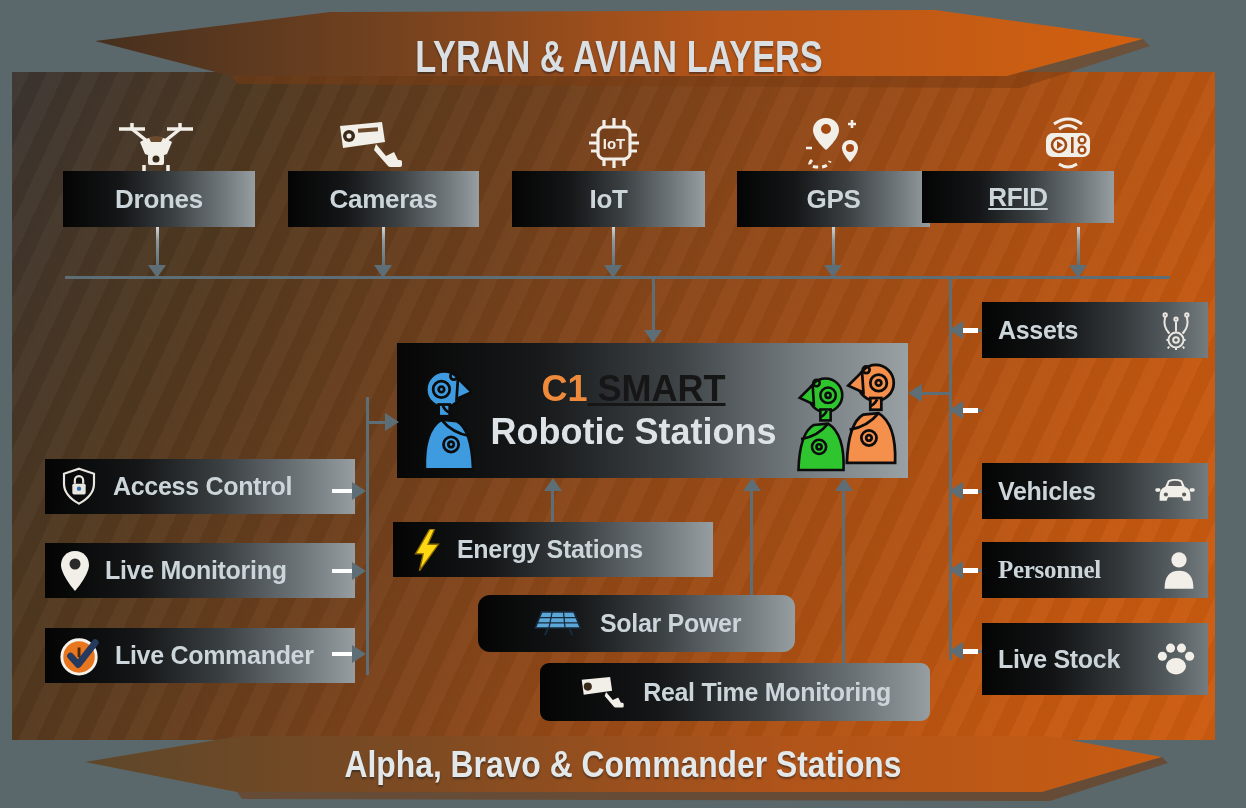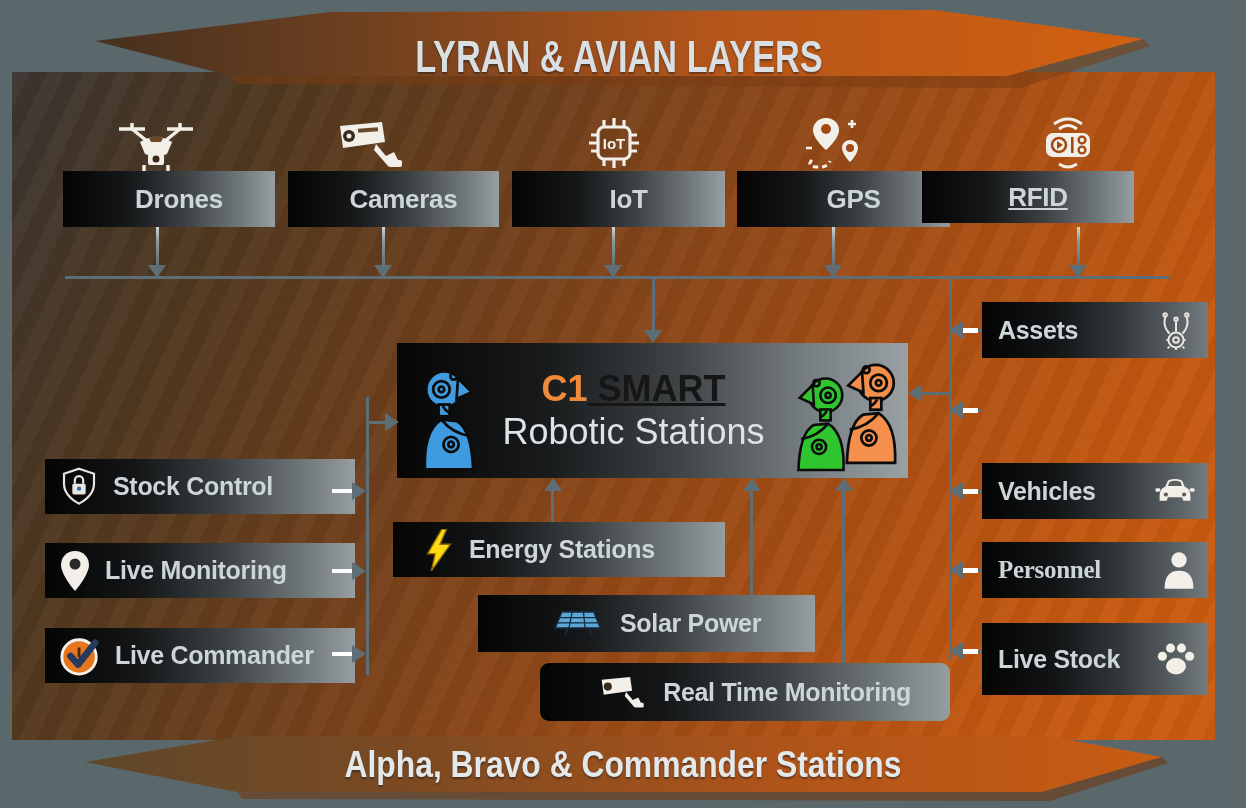--- a/index.html
+++ b/index.html
@@ -29,7 +29,7 @@
   .gbox{
     position:absolute;display:flex;align-items:center;
     background:linear-gradient(90deg,#040404 0%,#141617 30%,#3c4144 58%,#6d7478 82%,#969ea2 100%);
-    color:var(--label);font-weight:bold;letter-spacing:-0.3px;padding-left:20px;
+    color:var(--label);font-weight:bold;letter-spacing:-0.3px;
   }
   .gbox-dim{
     background:linear-gradient(90deg,#040404 0%,#121415 32%,#34393c 62%,#565d61 84%,#747c80 100%);

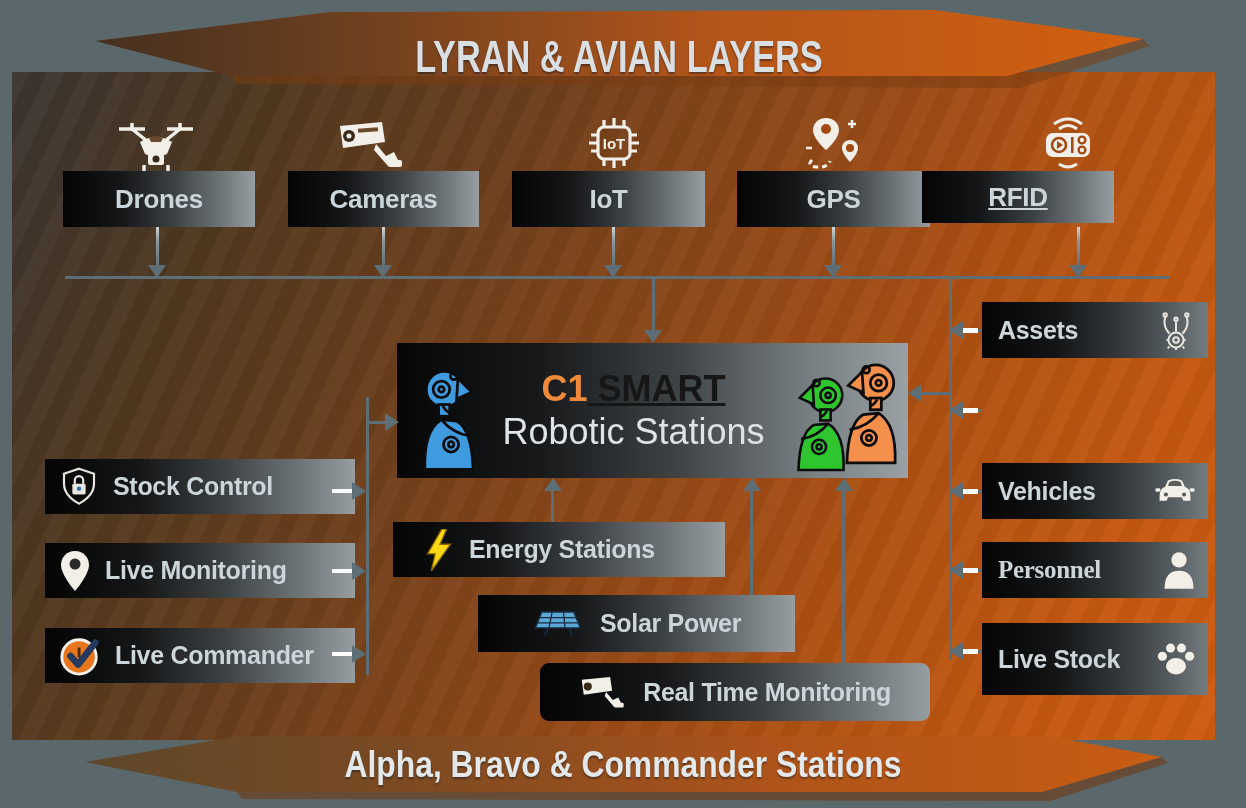--- a/index.html
+++ b/index.html
@@ -70,7 +70,7 @@
   .central-line1{font-size:36px;font-weight:bold;white-space:nowrap;}
   .central-line1 .c1{color:#ef8a3a;}
   .central-line1 .smart{color:#161616;text-decoration:underline;}
-  .central-line2{font-size:36px;font-weight:normal;color:#dde3e6;white-space:nowrap;}
+  .central-line2{font-size:36px;font-weight:bold;color:#dde3e6;white-space:nowrap;}
 
   .icon-abs{position:absolute;}
   svg{display:block;}

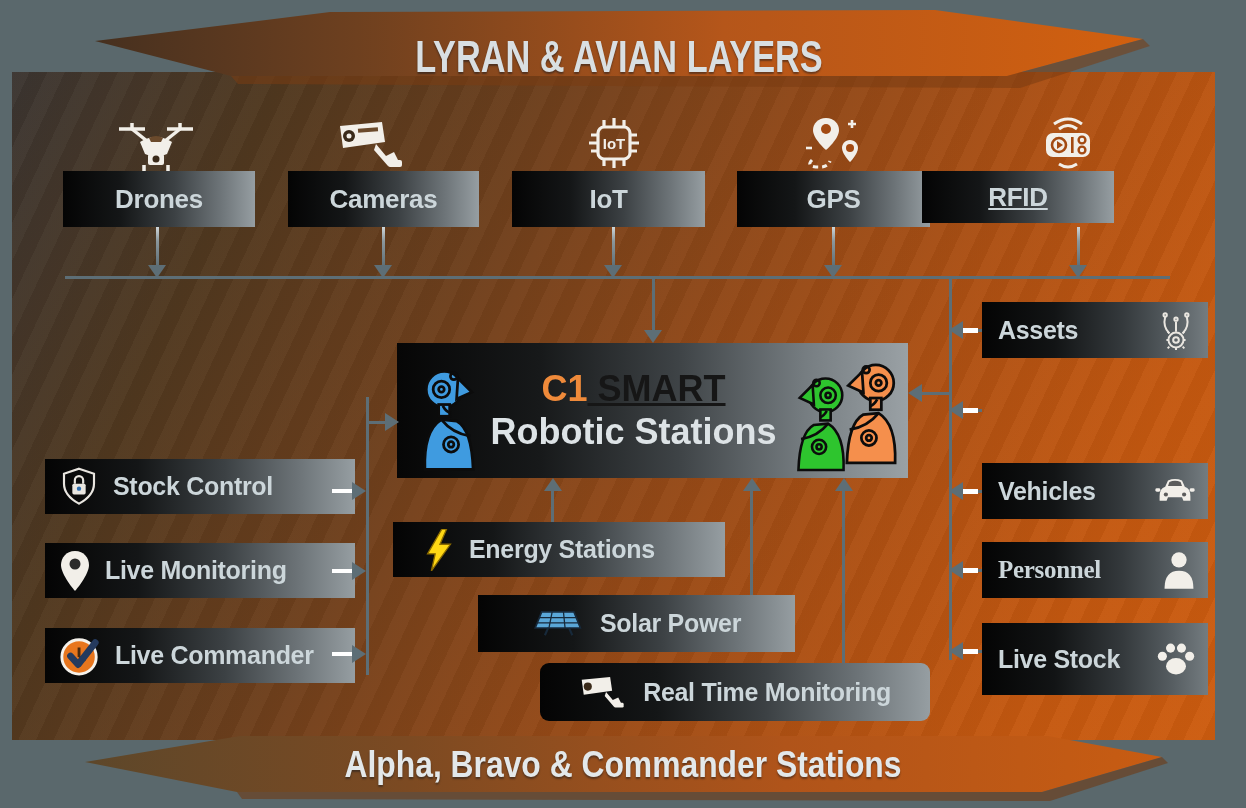--- a/index.html
+++ b/index.html
@@ -254,7 +254,7 @@
       <path d="M19 20 v-4 a5 5 0 0 1 10 0 v4" fill="none" stroke="#e9e6e0" stroke-width="2.6"></path>
       <circle cx="24" cy="26" r="2.6" fill="#2f6fb0"></circle>
     </svg>
-    <span>Stock Control</span>
+    <span>Access Control</span>
   </div>
   <div class="dash" style="left:332px;top:489px;width:20px;height:4px;"></div>
   <div class="ar ar-right" style="left:352px;top:482px;"></div>

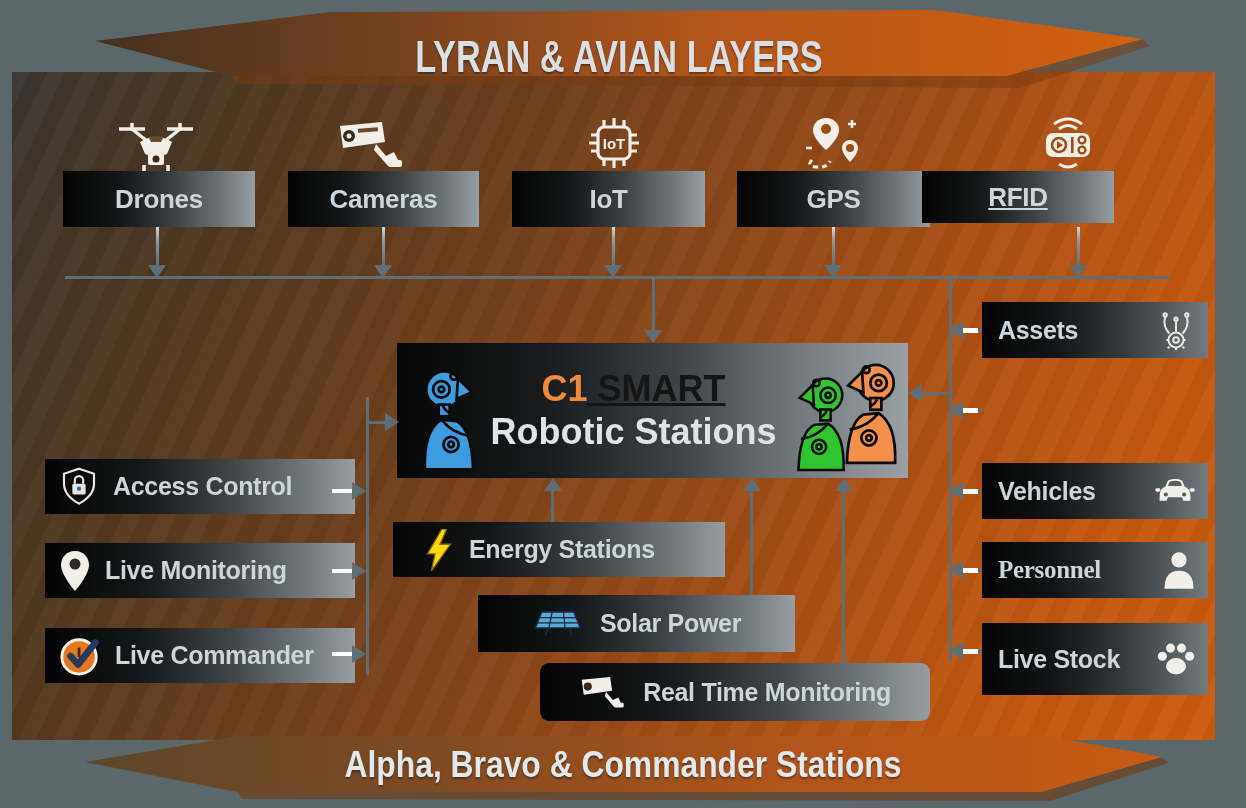--- a/index.html
+++ b/index.html
@@ -280,7 +280,7 @@
   <div class="dash" style="left:332px;top:652px;width:20px;height:4px;"></div>
   <div class="ar ar-right" style="left:352px;top:645px;"></div>
 
-  <div class="gbox support-box" style="left:393px;top:522px;width:300px;height:55px;padding-left:32px;gap:16px;">
+  <div class="gbox support-box" style="left:393px;top:522px;width:300px;height:55px;padding-left:20px;gap:16px;">
     <svg width="28" height="42" viewBox="0 0 28 44">
       <polygon points="17,0 2,26 10,26 6,44 26,16 15,16 22,0" fill="#ffd814" stroke="#8a6a00" stroke-width="1.4"></polygon>
     </svg>

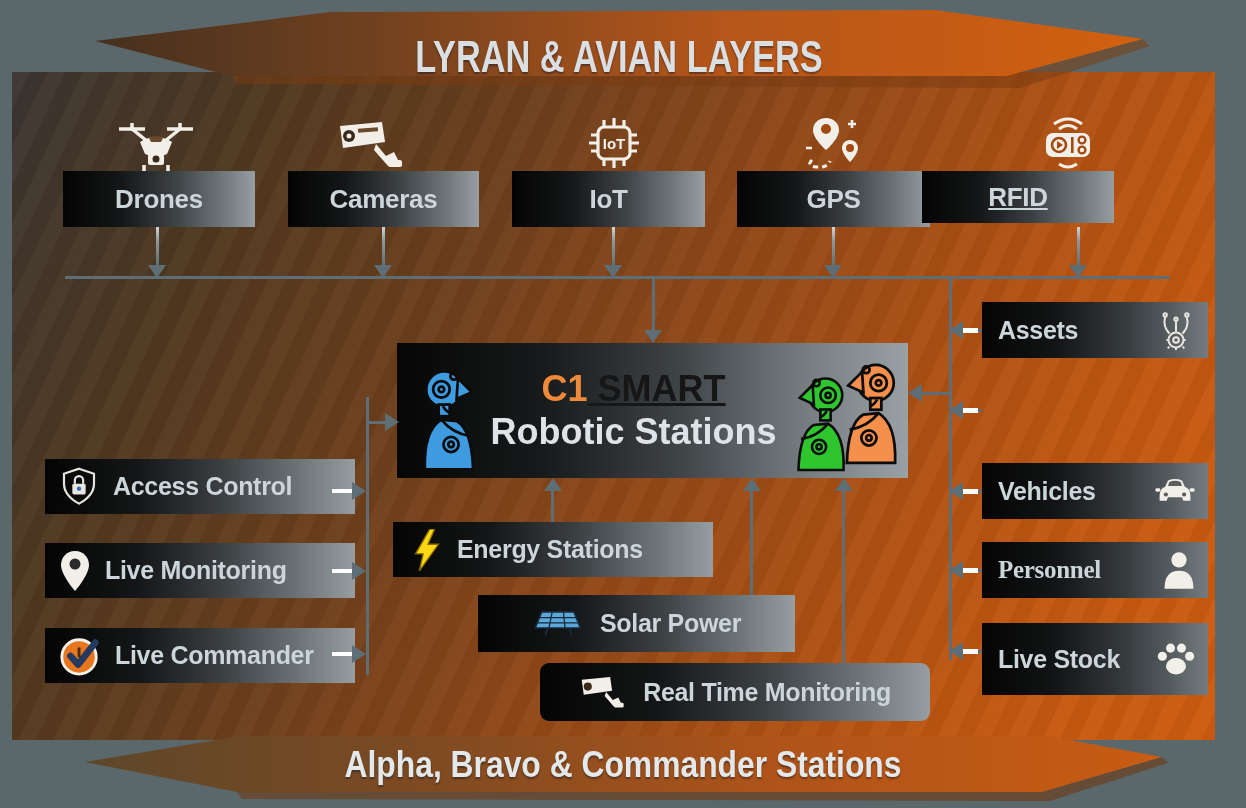--- a/index.html
+++ b/index.html
@@ -287,7 +287,7 @@
     <span>Energy Stations</span>
   </div>
 
-  <div class="gbox support-box" style="left:478px;top:595px;width:317px;height:57px;justify-content:center;gap:18px;">
+  <div class="gbox support-box" style="left:478px;top:595px;width:317px;height:57px;justify-content:center;gap:18px;border-radius:12px;">
     <svg width="50" height="36" viewBox="0 0 62 38">
       <polygon points="12,4 52,4 60,24 4,24" fill="#5aa7d8" stroke="#17293a" stroke-width="2"></polygon>
       <path d="M25 4 L21 24 M39 4 L41 24 M9 11 H55 M6 17.5 H58" stroke="#17293a" stroke-width="1.6"></path>

